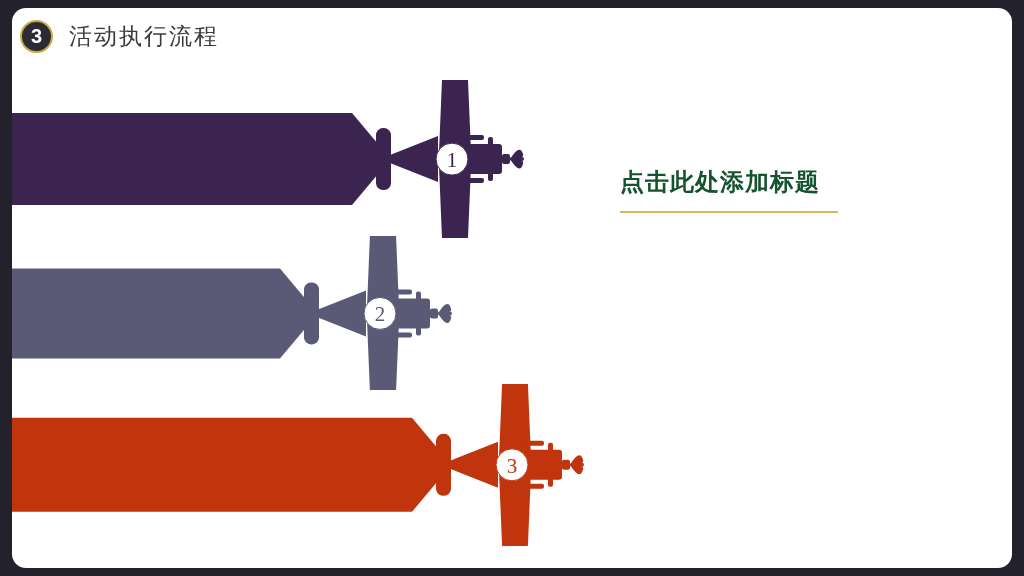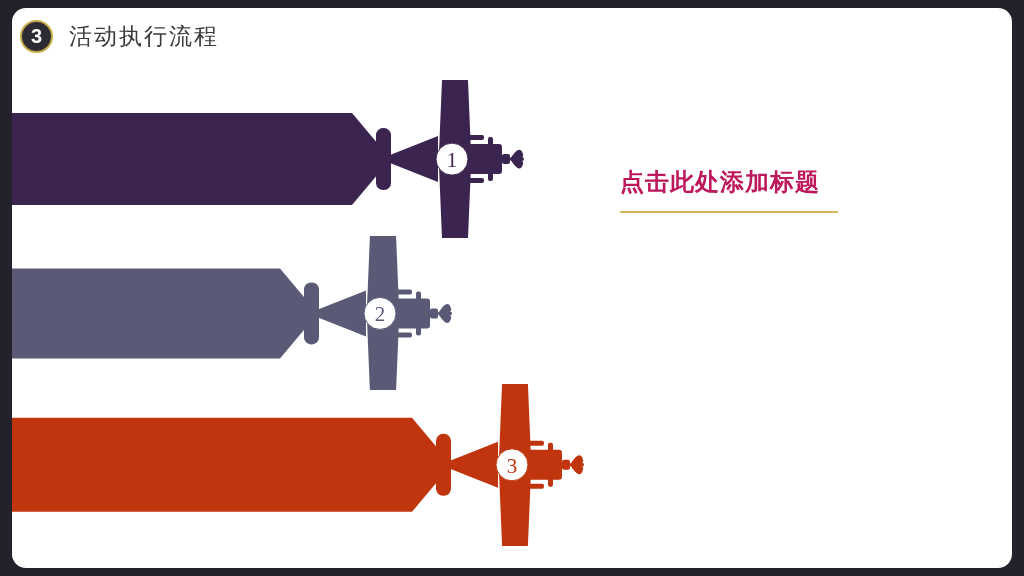--- a/index.html
+++ b/index.html
@@ -82,7 +82,7 @@
   #content-title {
     font-size: 24px;
     font-weight: bold;
-    color: #be185d;
+    color: #14532d;
     letter-spacing: 1px;
     white-space: nowrap;
     font-family: "DejaVu Sans", "Liberation Sans", sans-serif;

